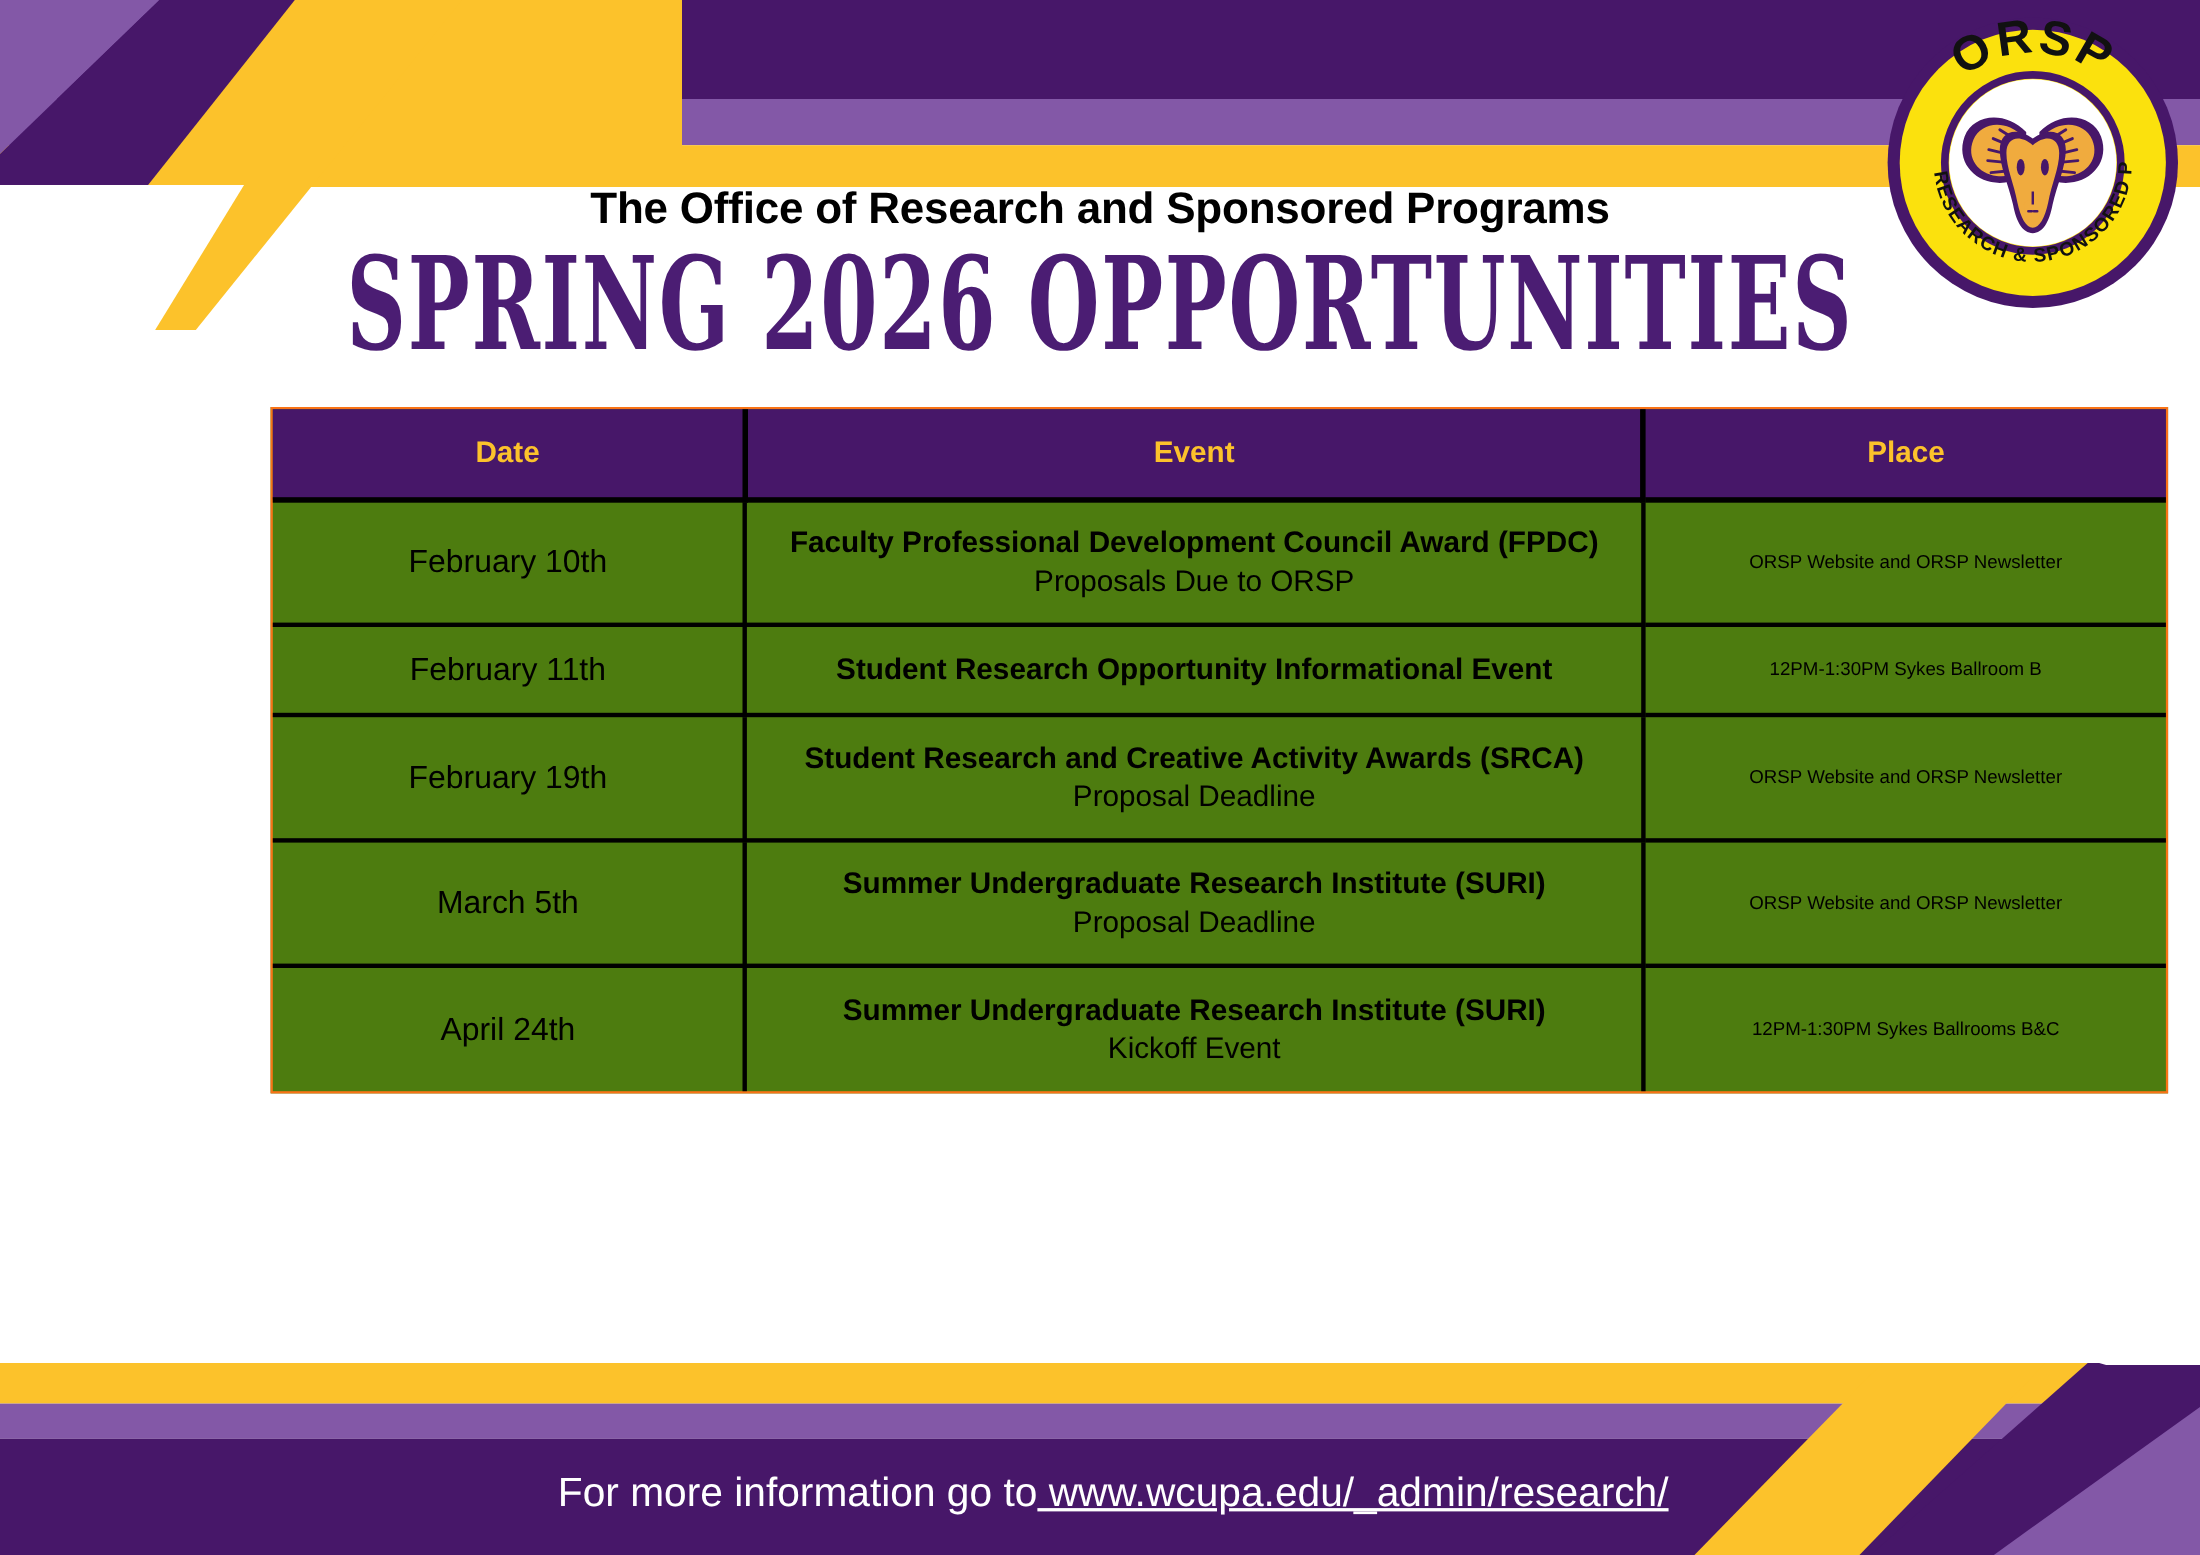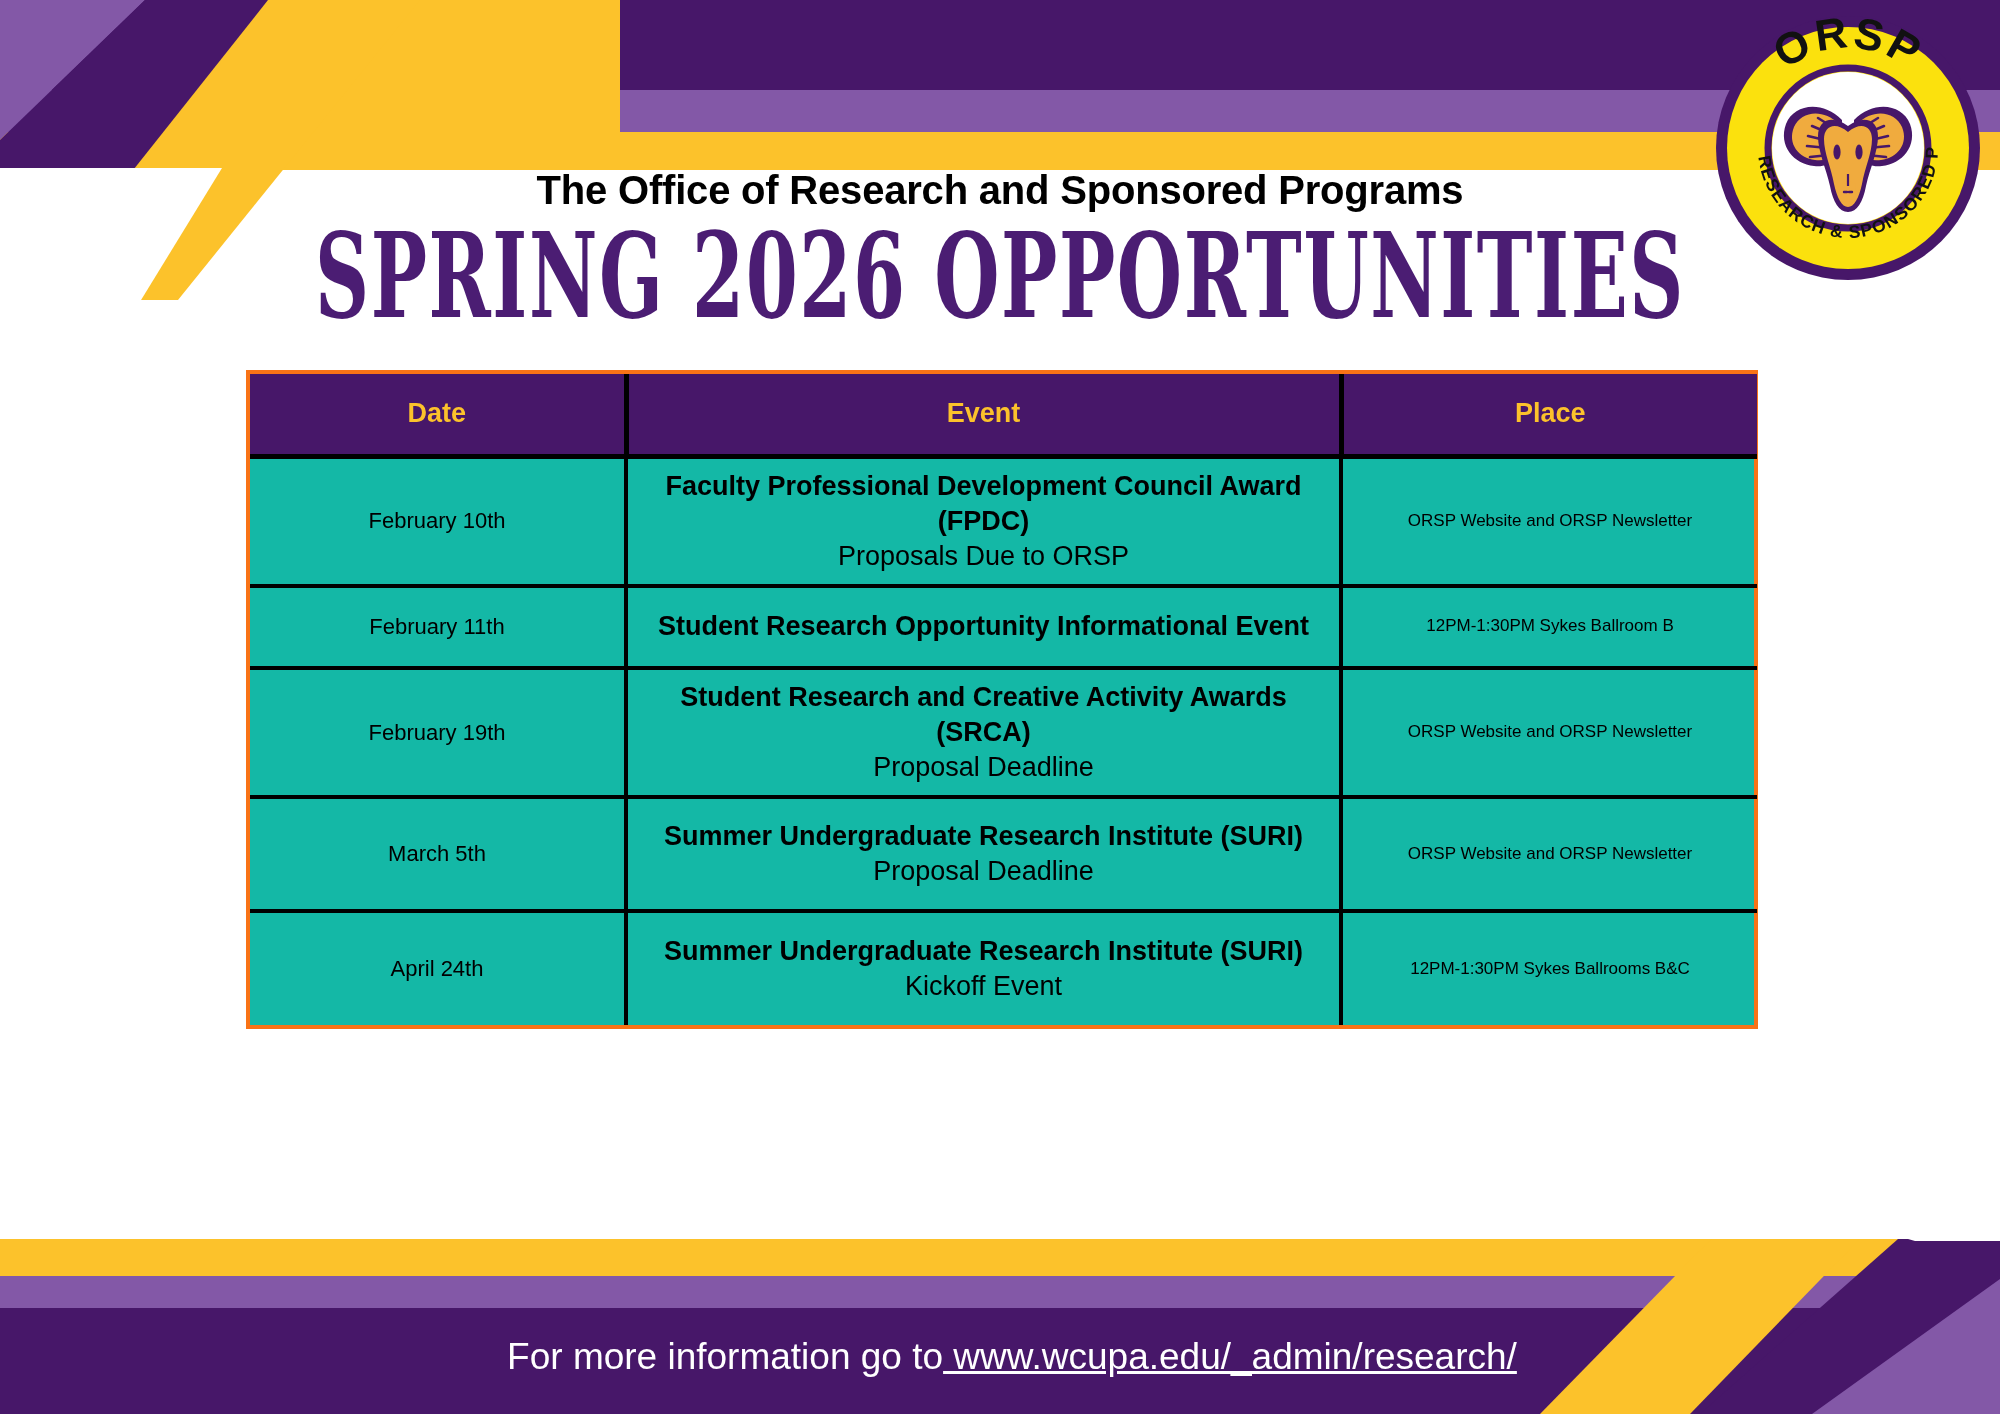--- a/index.html
+++ b/index.html
@@ -109,10 +109,10 @@
 
   
   #sched-wrap{
-    position:absolute;left:246px;top:370px;width:1512px;
-    border:4px solid #f97316;
+    position:absolute;left:246px;top:370px;width:1725px;
+    border:2px solid #f97316;
     box-sizing:border-box;
-    background:#14b8a6;
+    background:#4d7c0f;
     z-index:6;
   }
   table#sched{

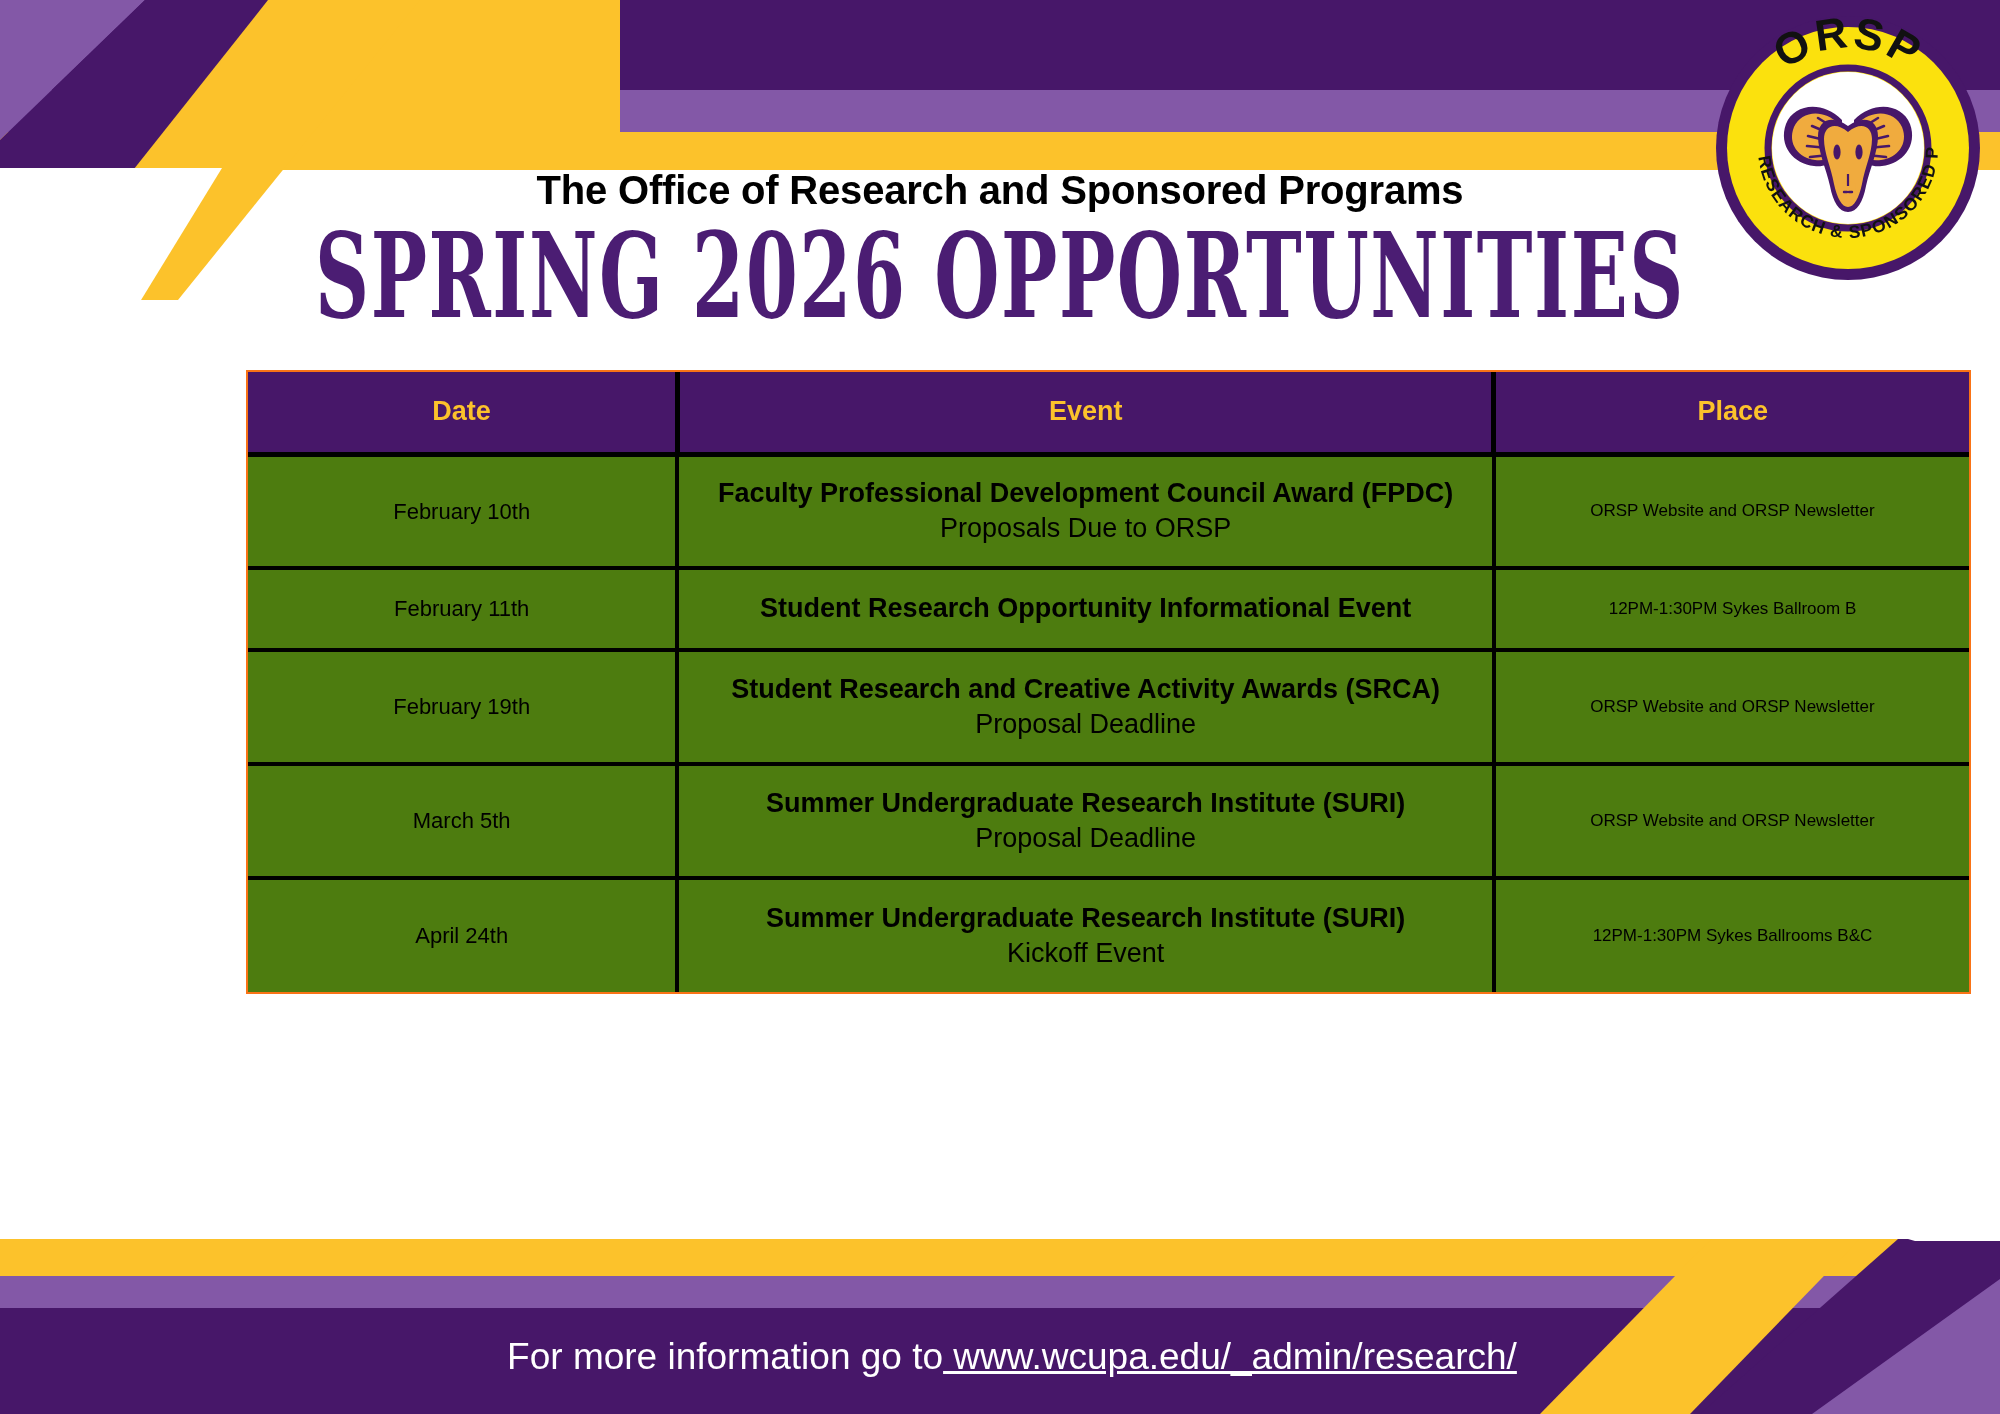--- a/index.html
+++ b/index.html
@@ -150,7 +150,7 @@
   table#sched tbody td:last-child{border-right:none;}
   table#sched tbody tr:last-child td{border-bottom:none;}
 
-  .cell-date{font-size:22px;line-height:1.25;}
+  .cell-date{font-size:29px;line-height:1.25;}
   .cell-place{font-size:17px;line-height:1.35;}
   .cell-event{font-size:27px;line-height:1.3;}
   .cell-event .ev-title{font-weight:bold;display:block;}

